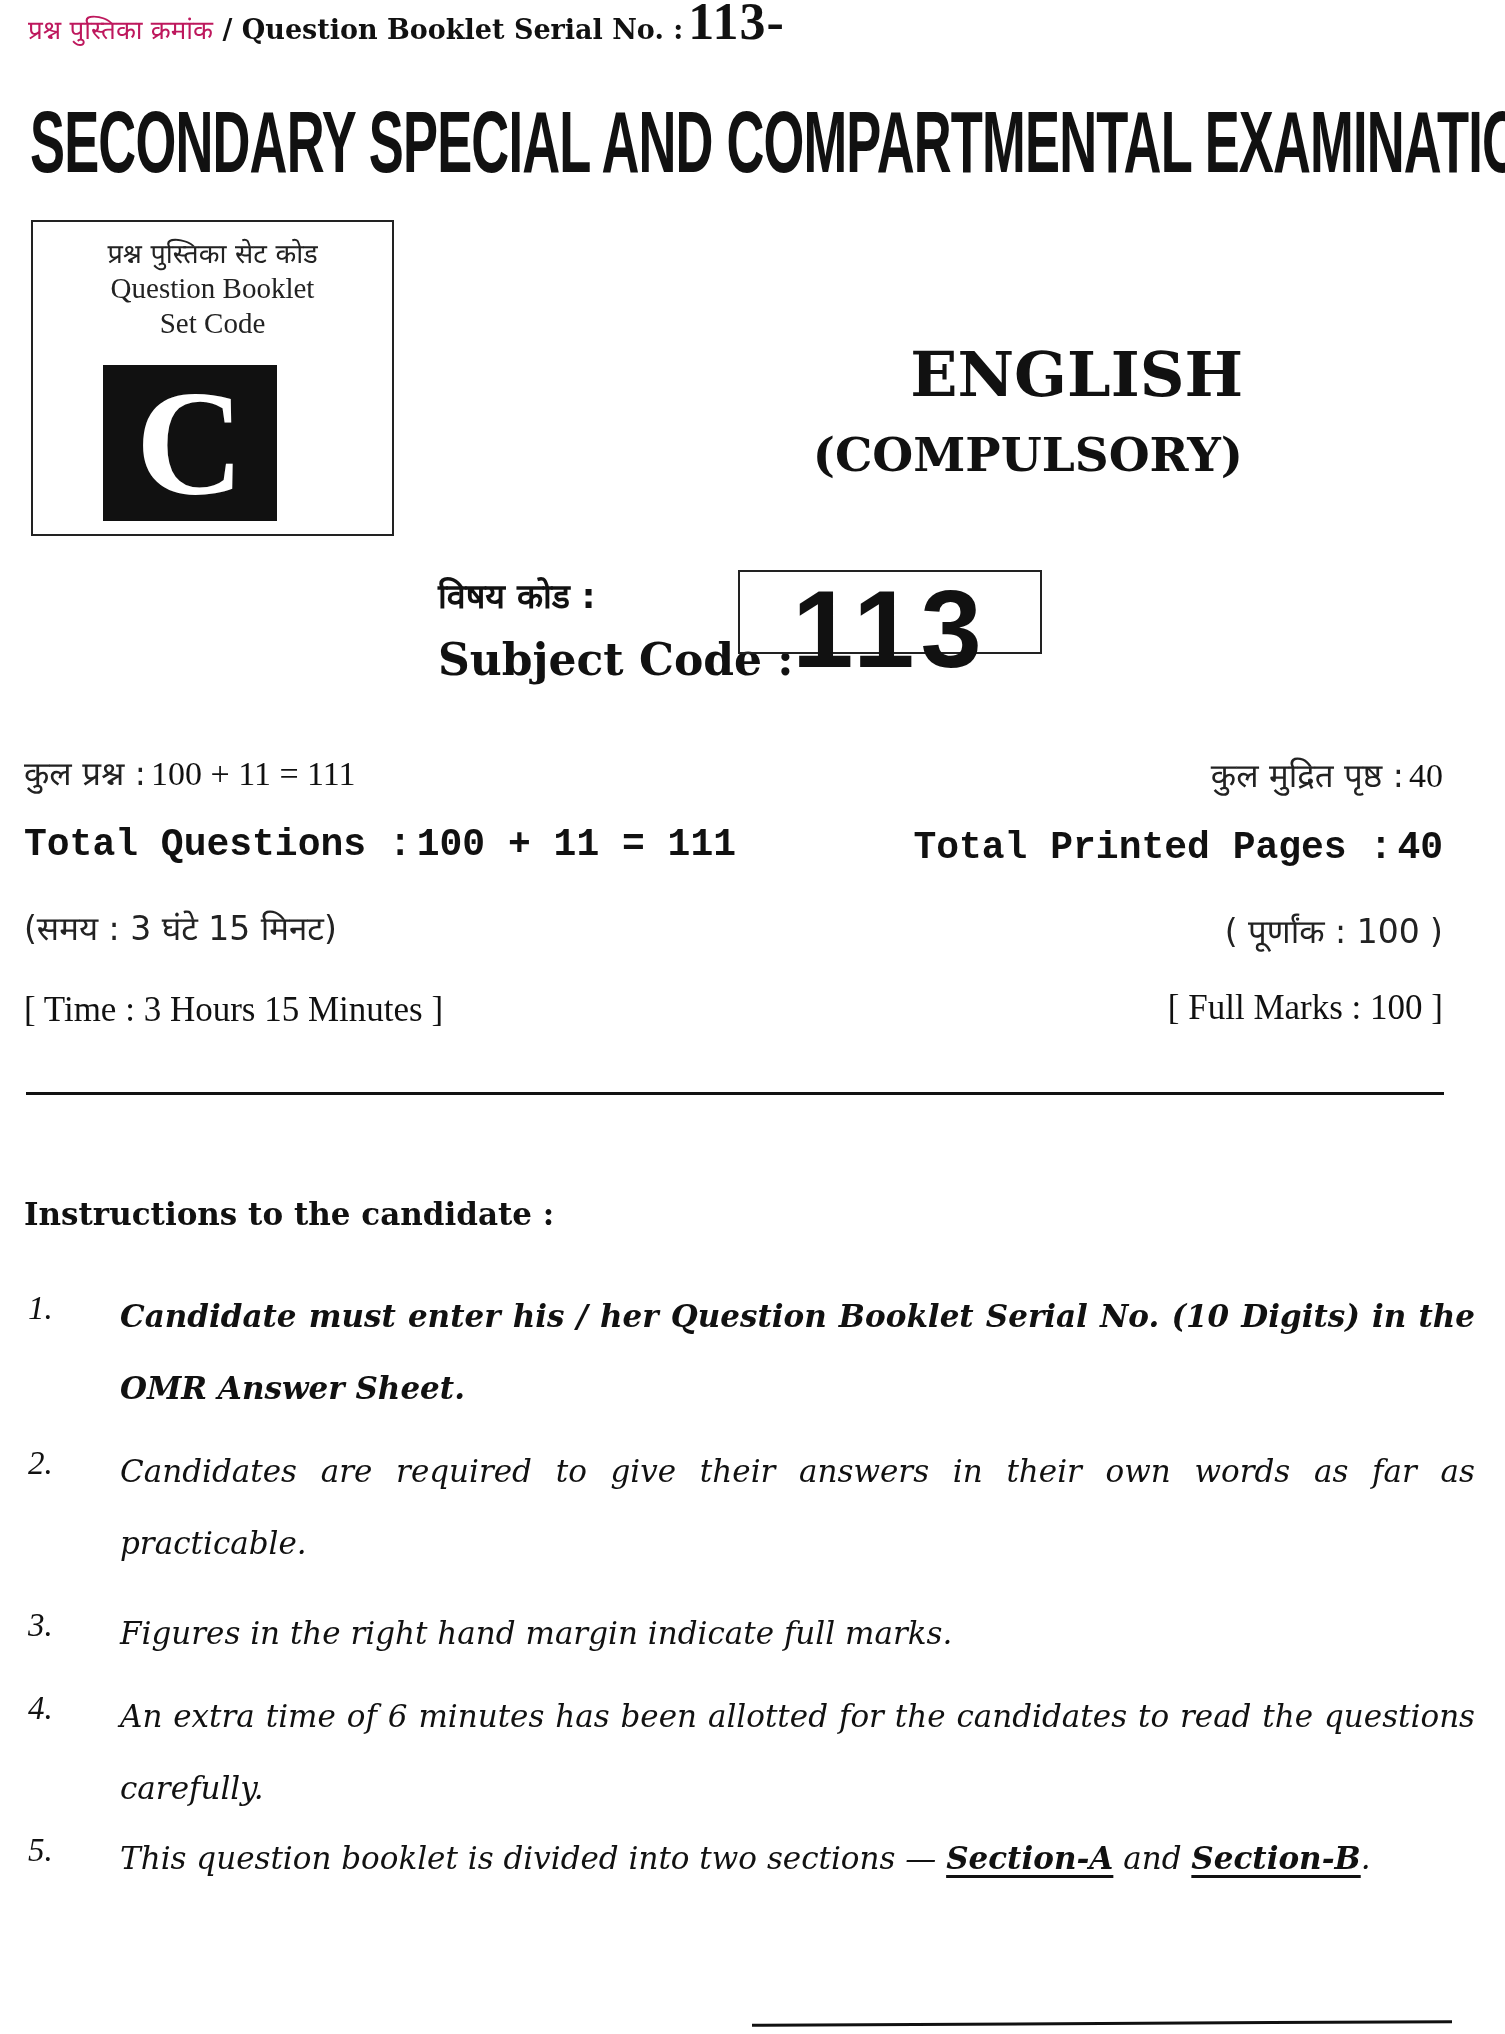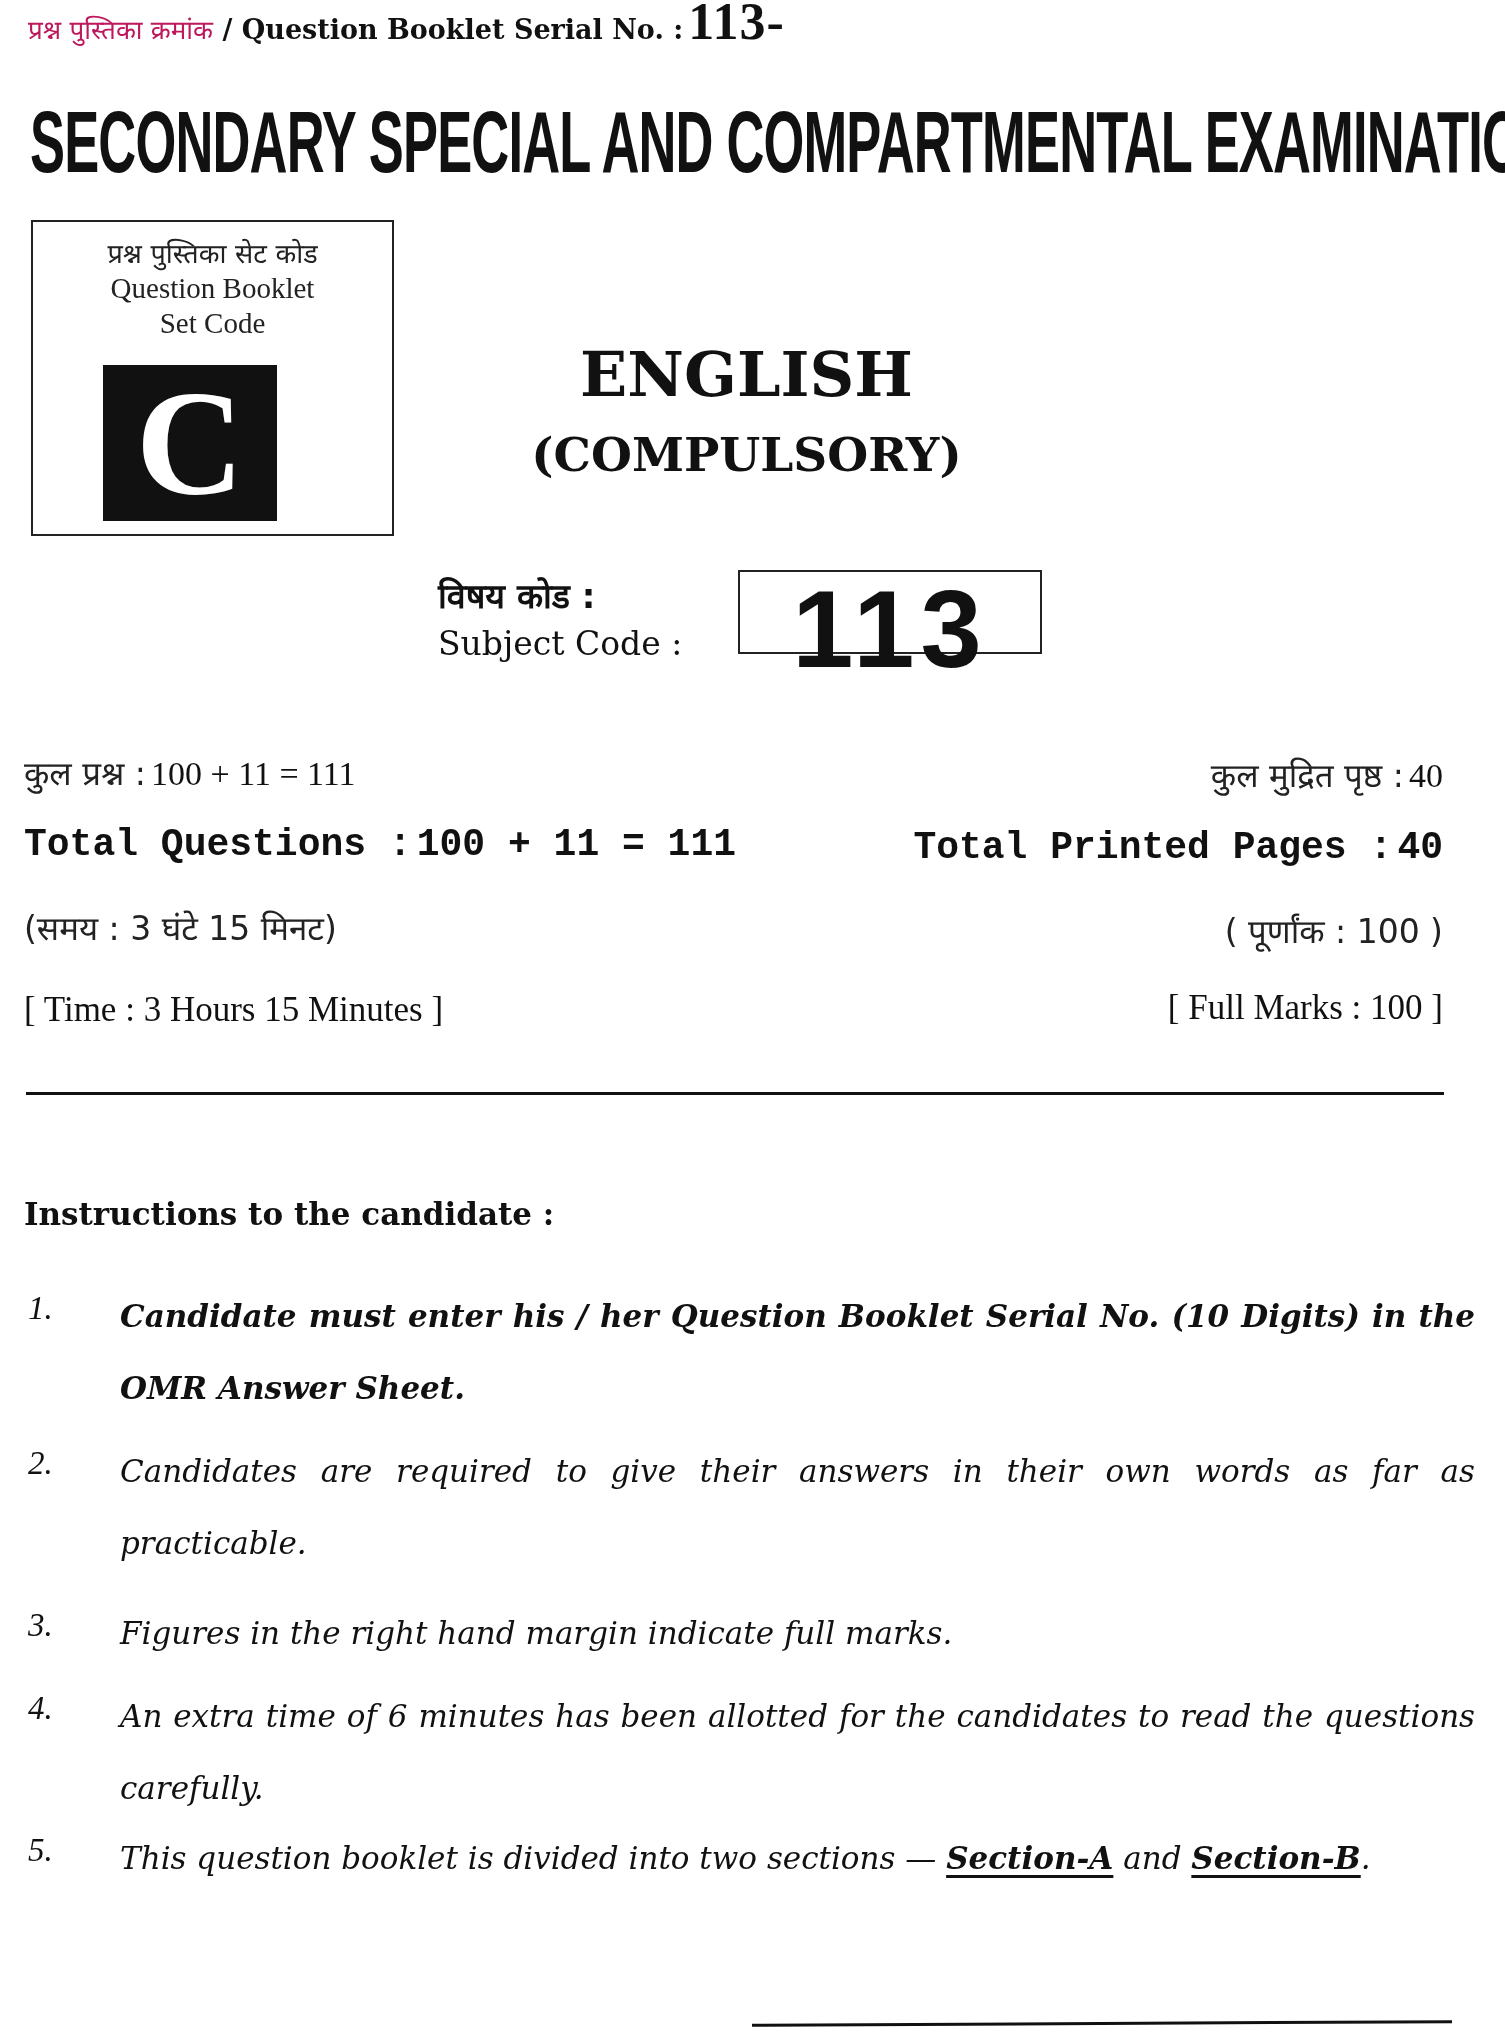--- a/index.html
+++ b/index.html
@@ -36,7 +36,7 @@
     font-weight: bold; font-size: 150px; line-height: 156px; text-align: center;
   }
 
-  .subject { left: 0; top: 335px; width: 1243px; text-align: center; padding-left: 250px; box-sizing: border-box; }
+  .subject { left: 0; top: 335px; width: 1243px; text-align: right; padding-left: 250px; box-sizing: border-box; }
   .subject .name { font-family: "DejaVu Serif", serif; font-weight: bold; font-size: 62px; line-height: 80px; }
   .subject .sub { font-family: "DejaVu Serif", serif; font-weight: bold; font-size: 47px; line-height: 80px; }
 

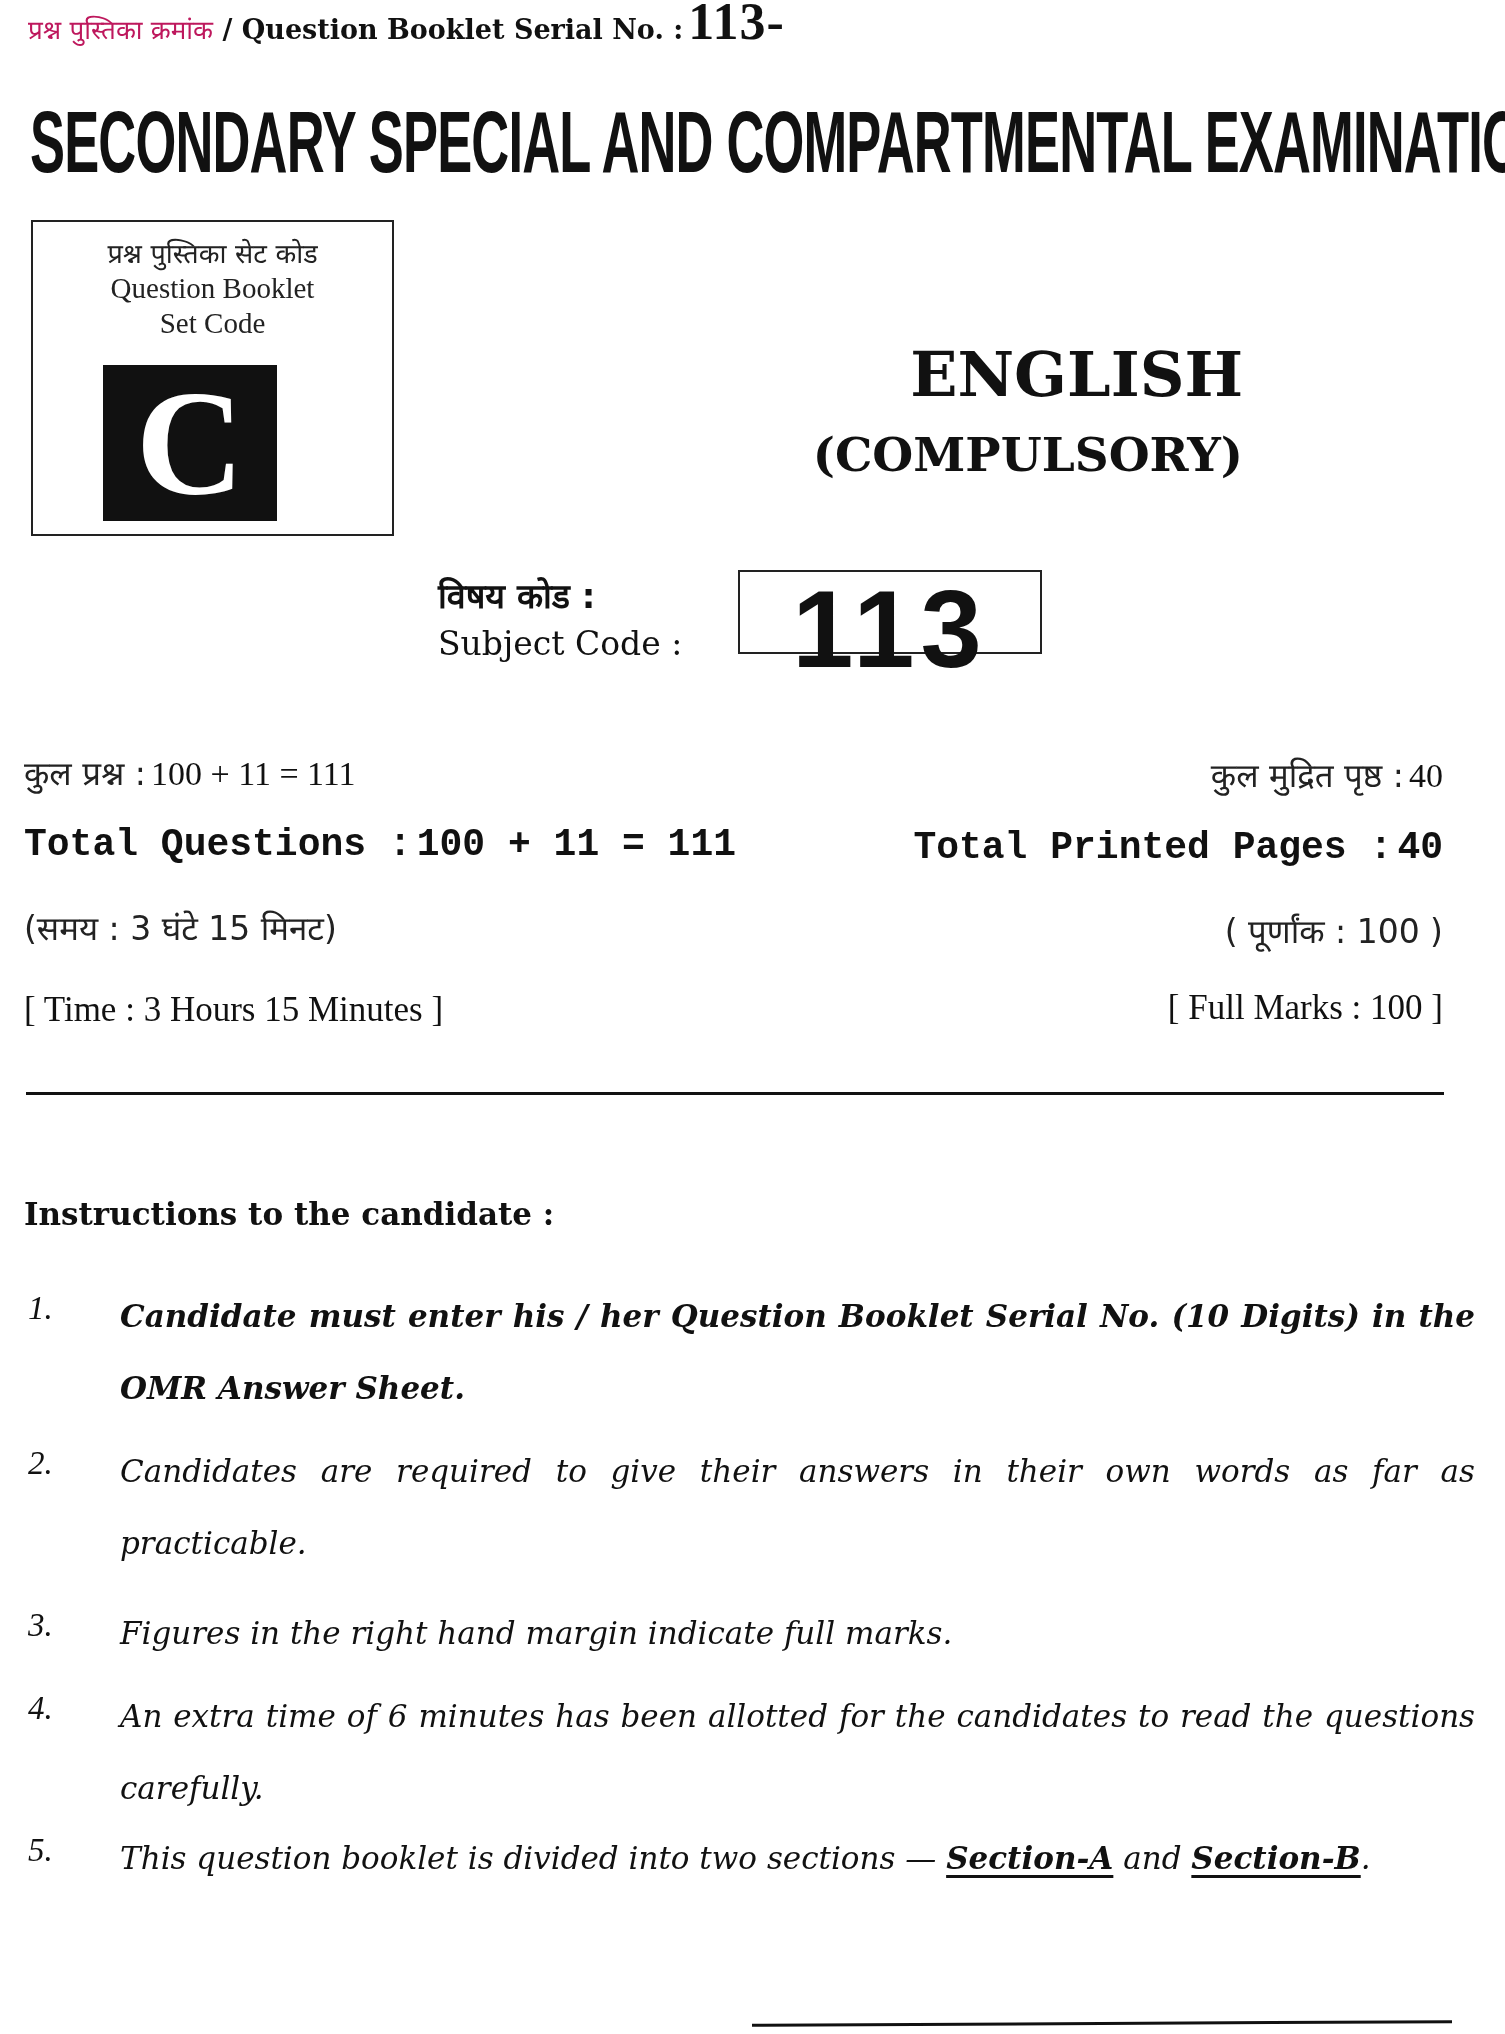--- a/index.html
+++ b/index.html
@@ -42,7 +42,7 @@
 
   .code-labels { left: 438px; top: 572px; }
   .code-labels .hi { font-family: "DejaVu Sans", sans-serif; font-weight: bold; font-size: 34px; line-height: 48px; }
-  .code-labels .en { font-family: "DejaVu Serif", serif; font-weight: normal; font-size: 33px; line-height: 48px; }
+  .code-labels .en { font-family: "DejaVu Serif", serif; font-weight: bold; font-size: 44px; line-height: 48px; margin-top: 16px; }
   .codebox {
     left: 738px; top: 570px; width: 304px; height: 84px; border: 2px solid #222; box-sizing: border-box;
     font-family: "Liberation Sans", sans-serif; font-weight: bold; font-size: 110px; line-height: 114px;

